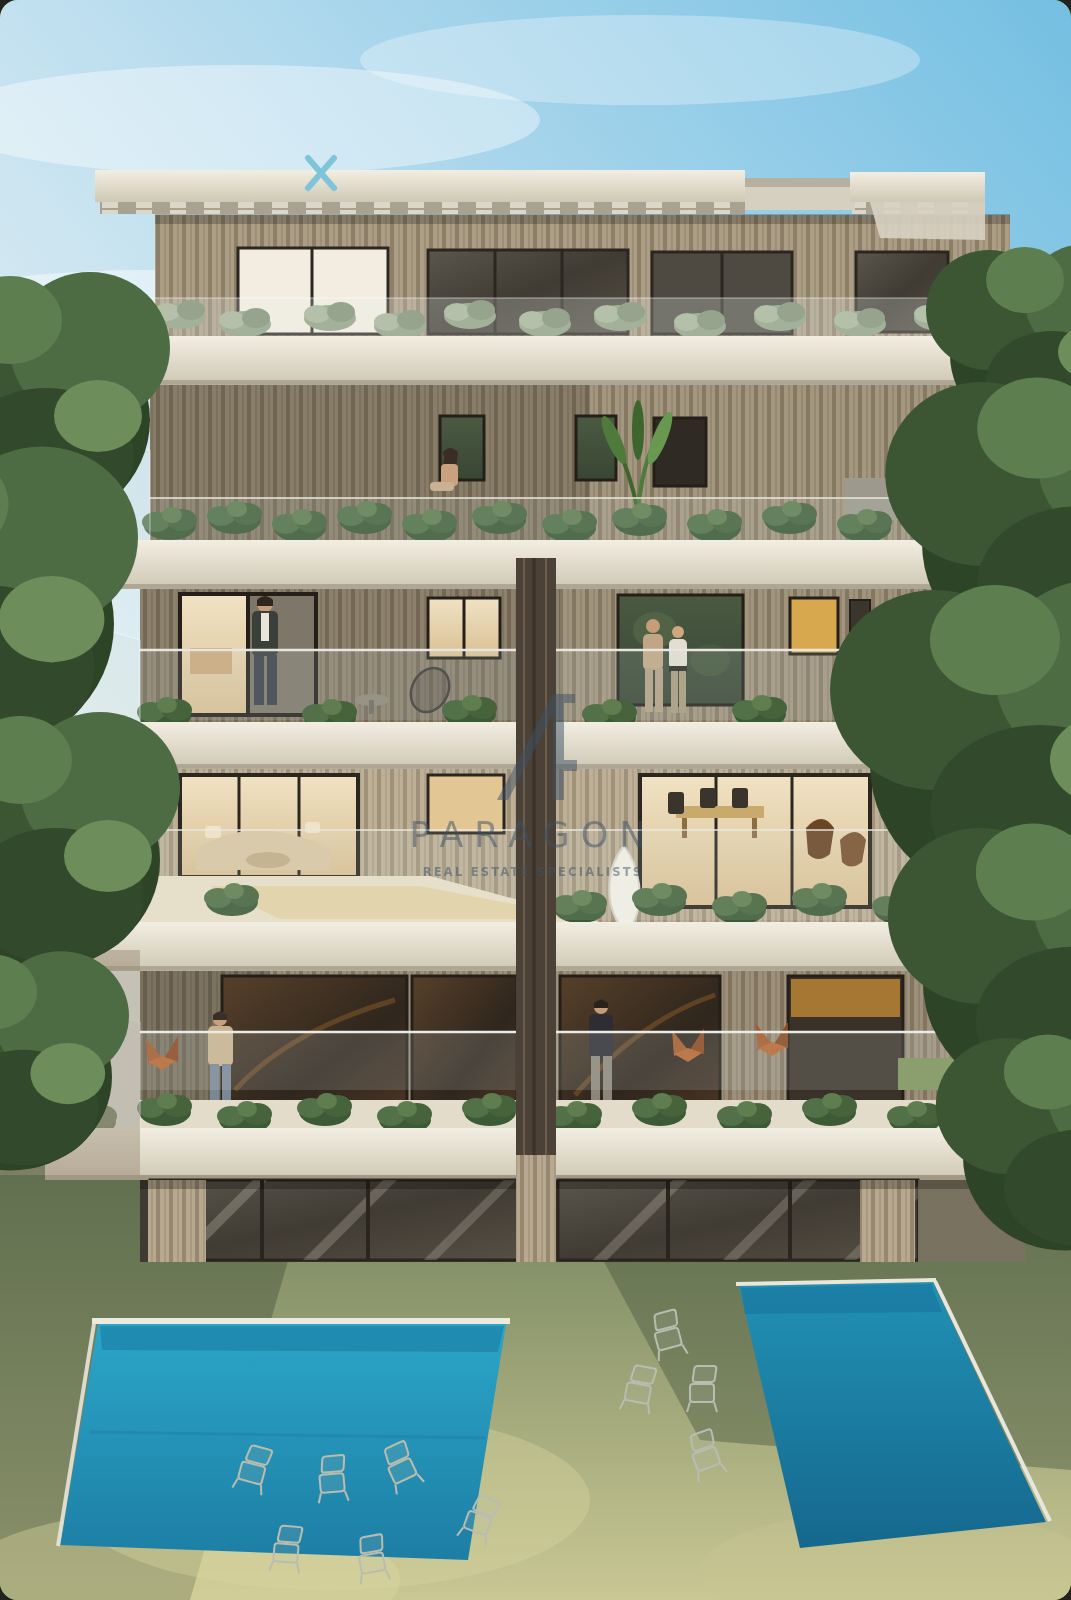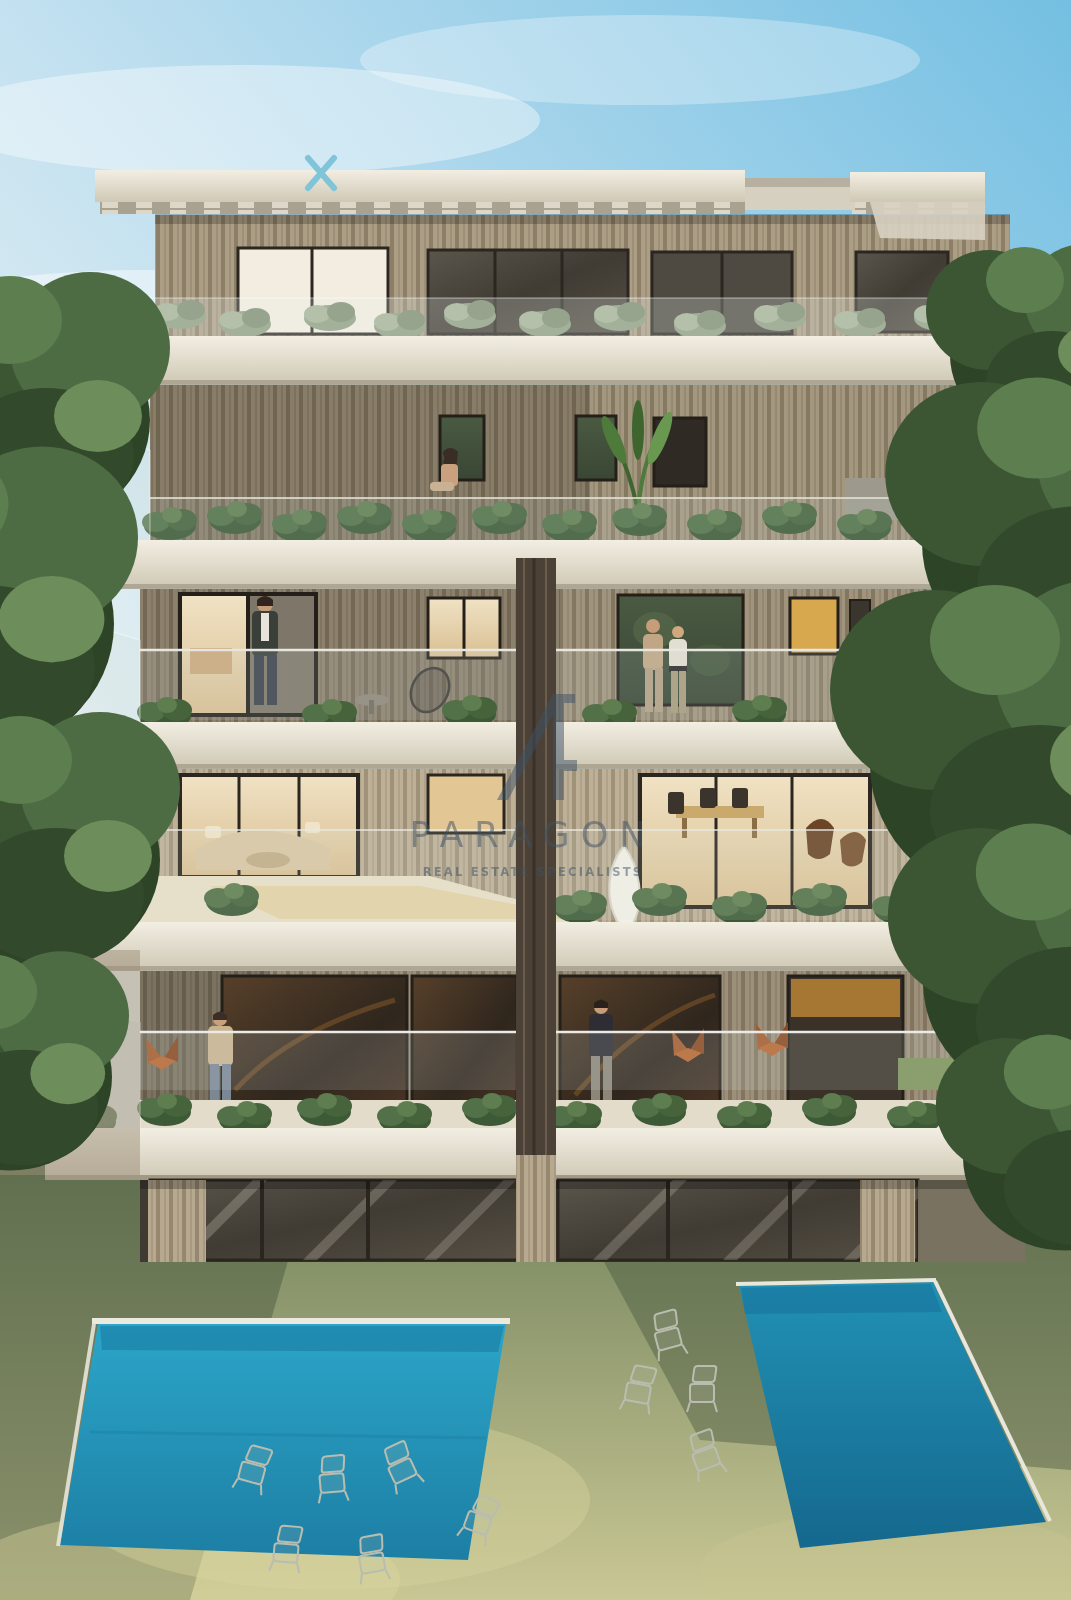--- a/index.html
+++ b/index.html
@@ -4,7 +4,7 @@
 <style>
   html,body{margin:0;padding:0;background:#222;}
   .stage{position:relative;width:1071px;height:1600px;overflow:hidden;background:#84cc16;
-         font-family:"DejaVu Sans",sans-serif;}
+         font-family:"DejaVu Sans",sans-serif;border-radius:18px;}
   .stage svg{position:absolute;left:0;top:0;display:block;}
   text{font-family:"DejaVu Sans",sans-serif;}
 </style>

